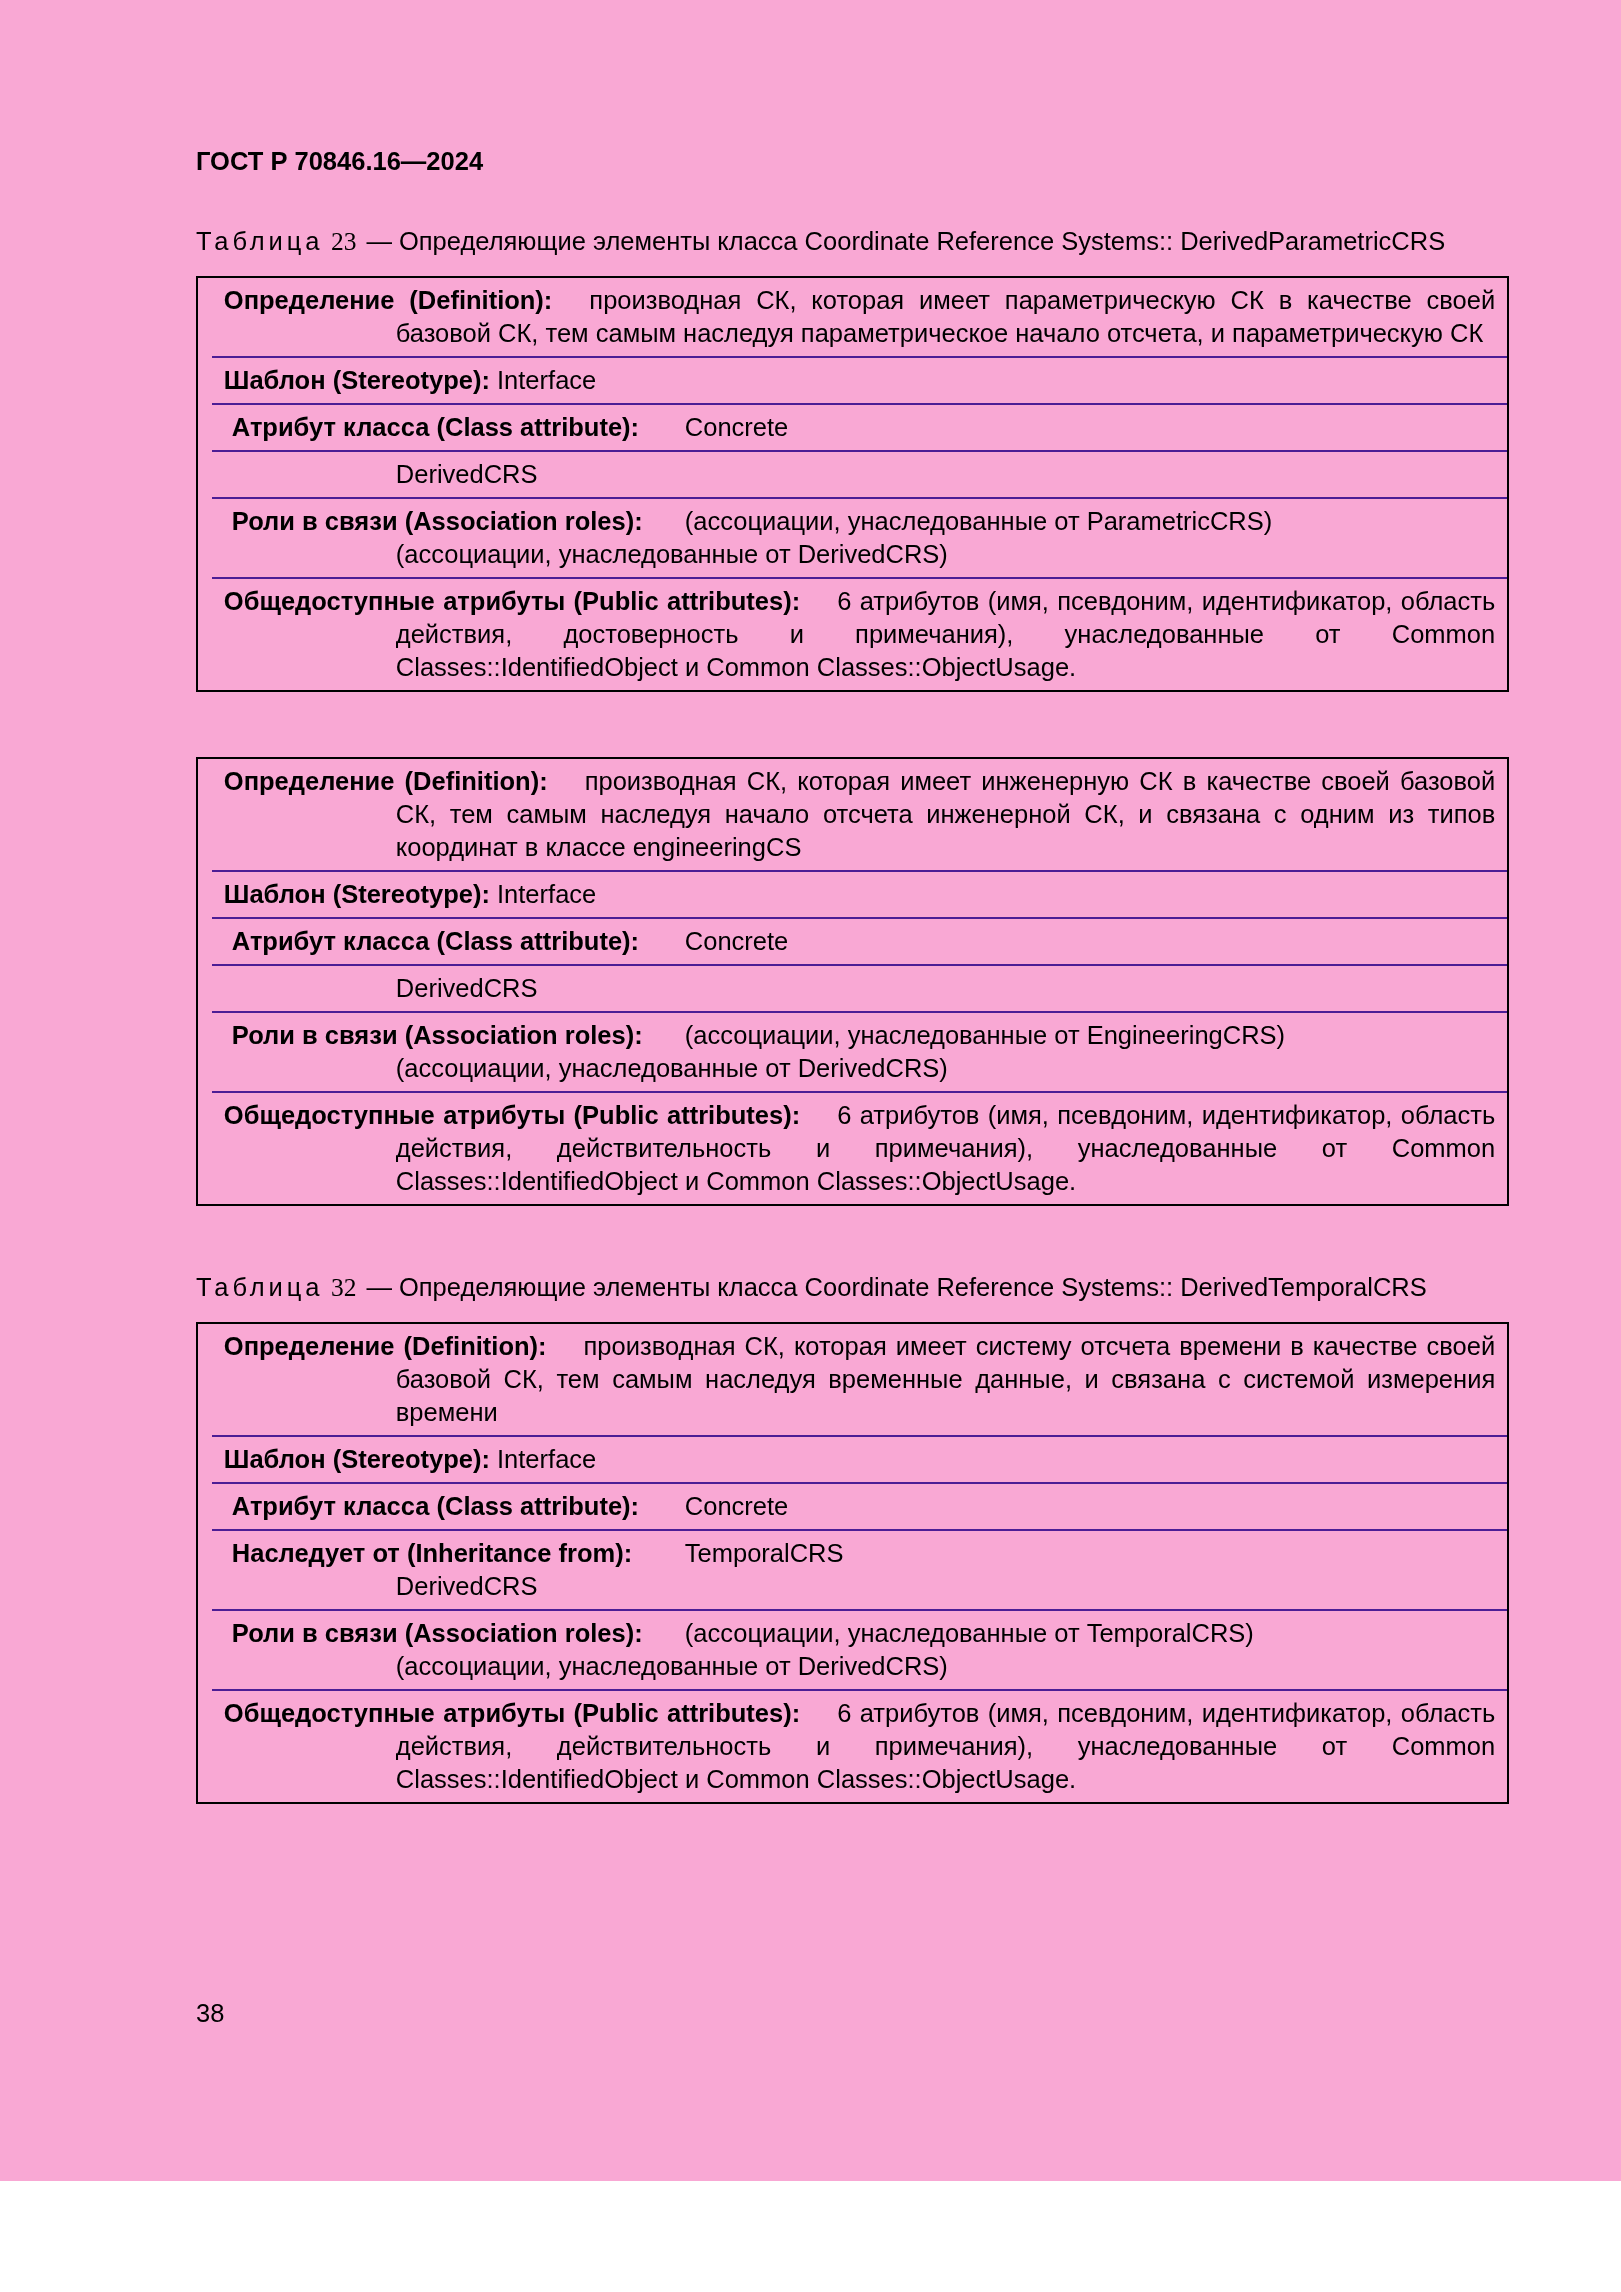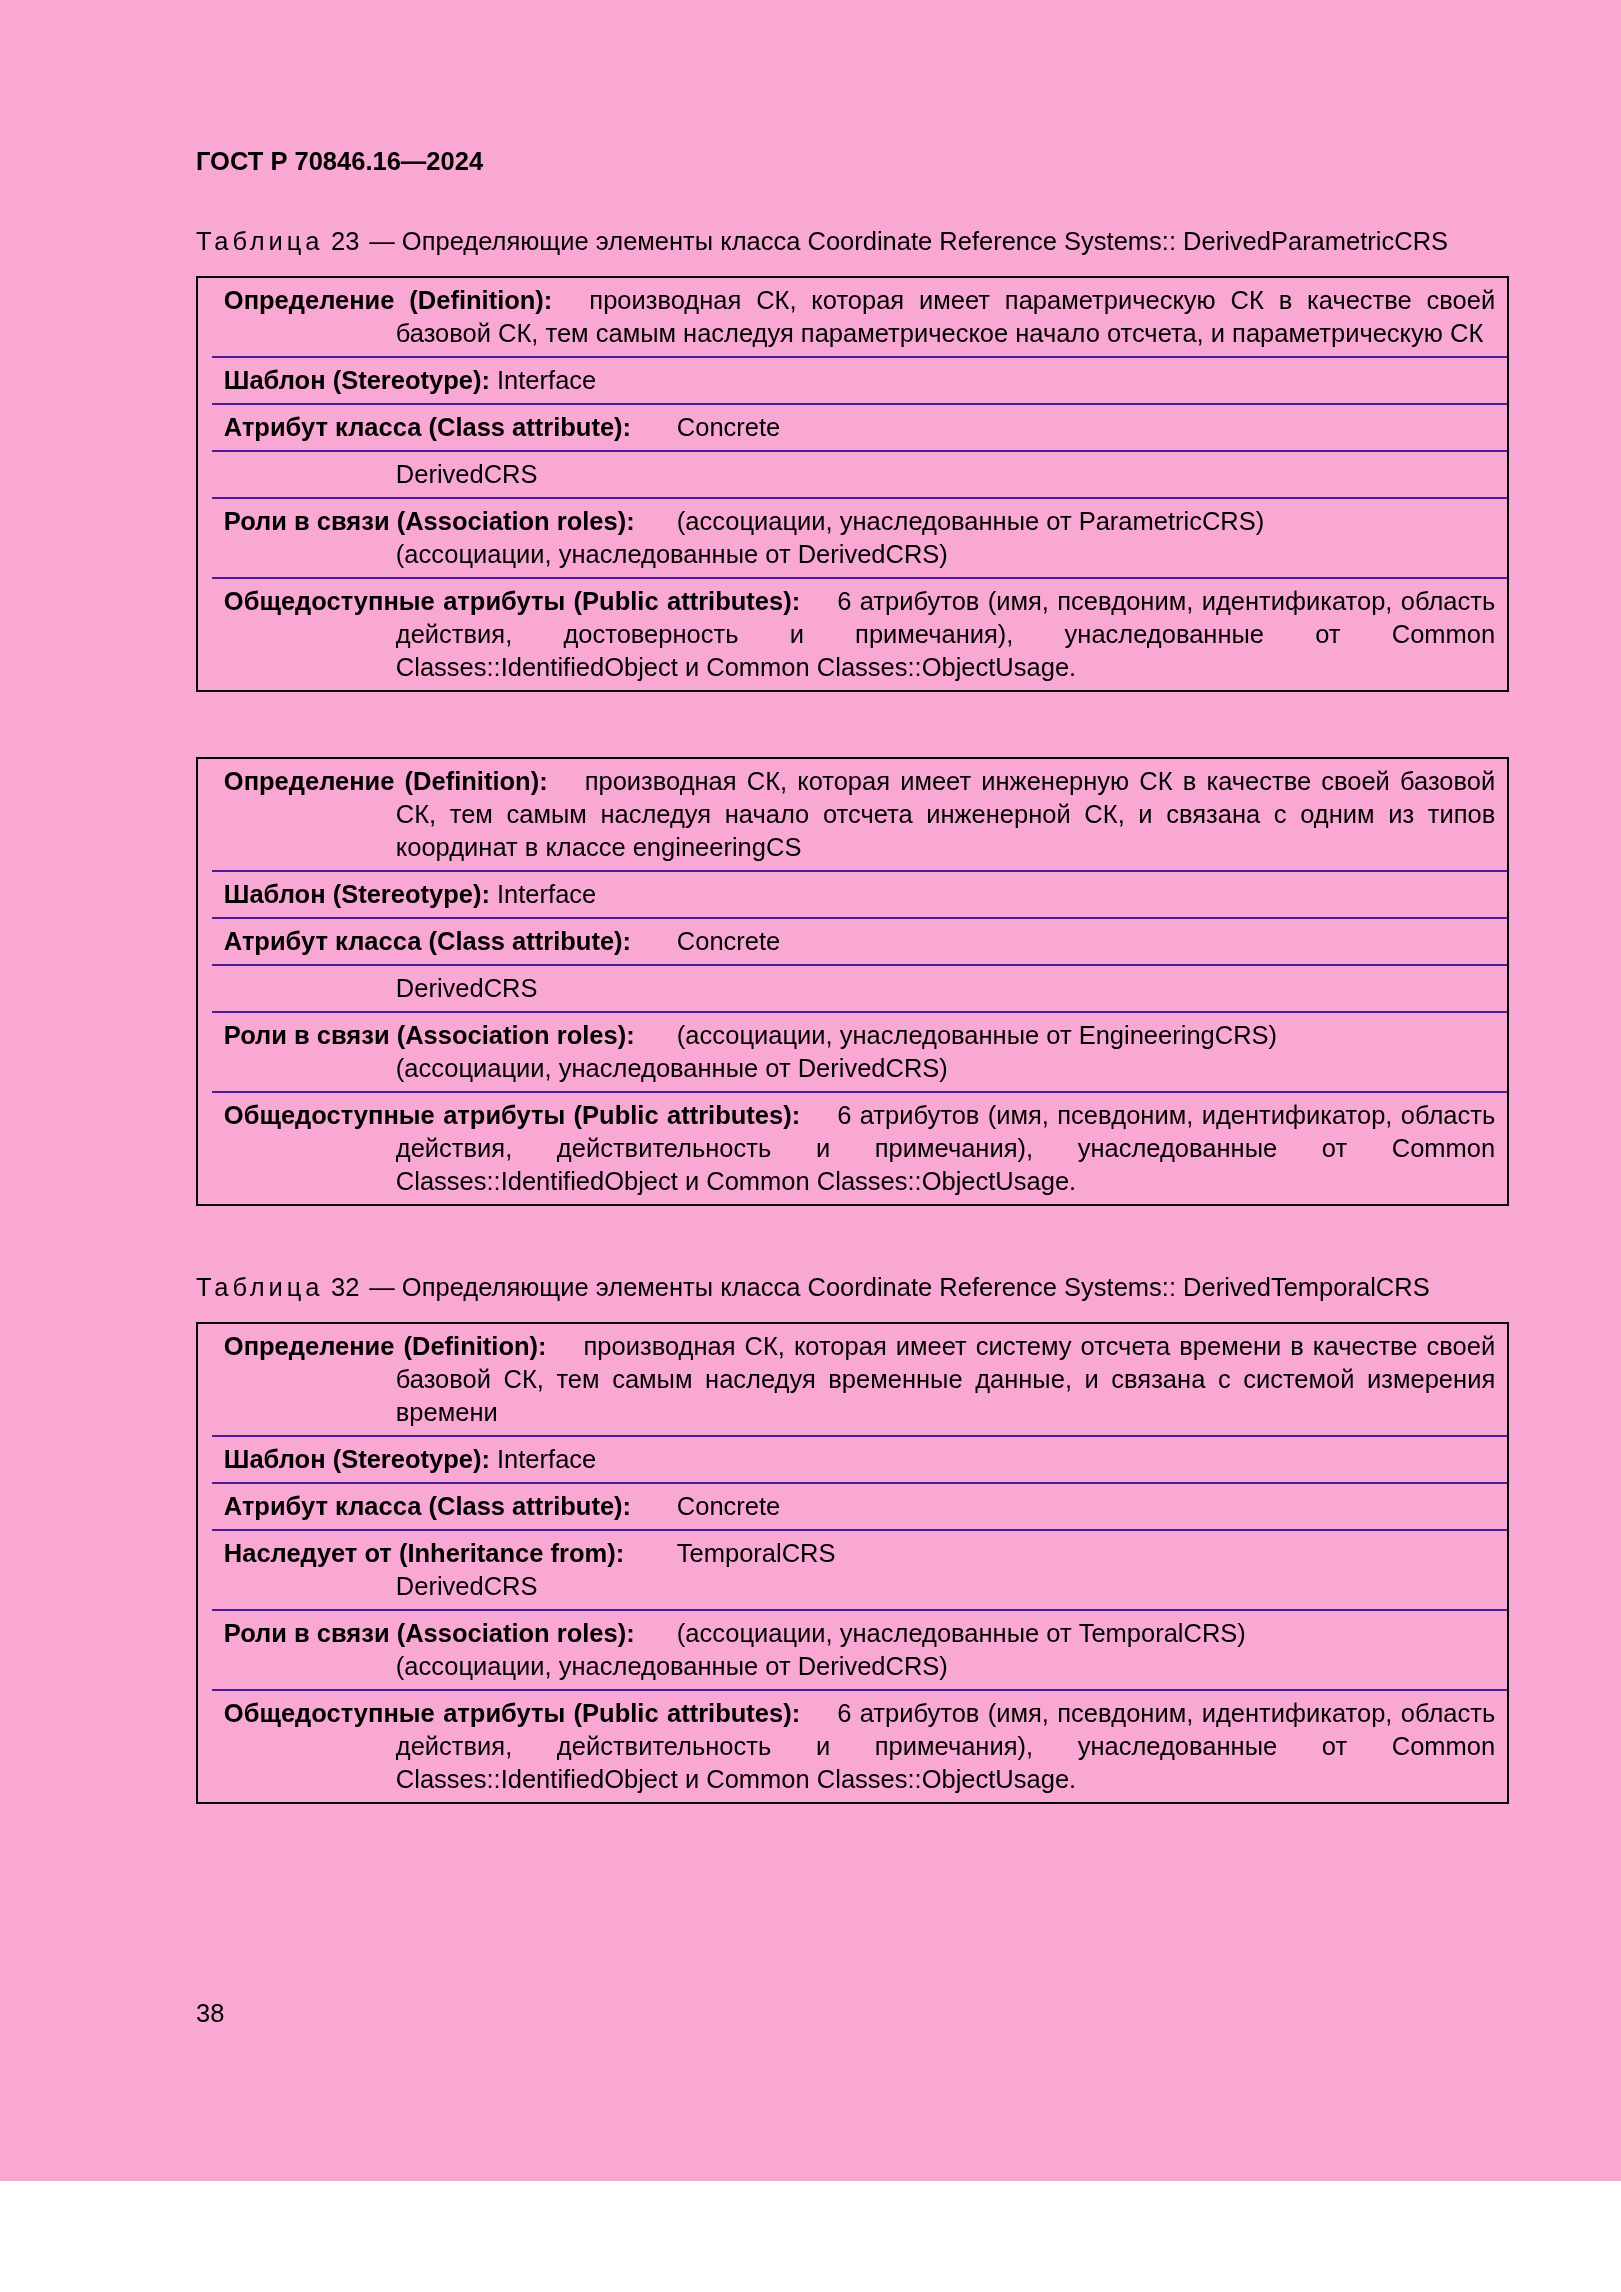--- a/index.html
+++ b/index.html
@@ -30,7 +30,7 @@
     white-space: nowrap;
   }
   .caption .spaced { letter-spacing: 3.9px; }
-  .caption .cap-num { margin: 0 9.8px 0 7.8px; }
+  .caption .cap-num { margin: 0 9.8px 0 7.8px; font-family: Liberation Serif, serif; }
   .gost-table {
     border: 2.9px solid #000;
     margin: 0 0 65px 0;

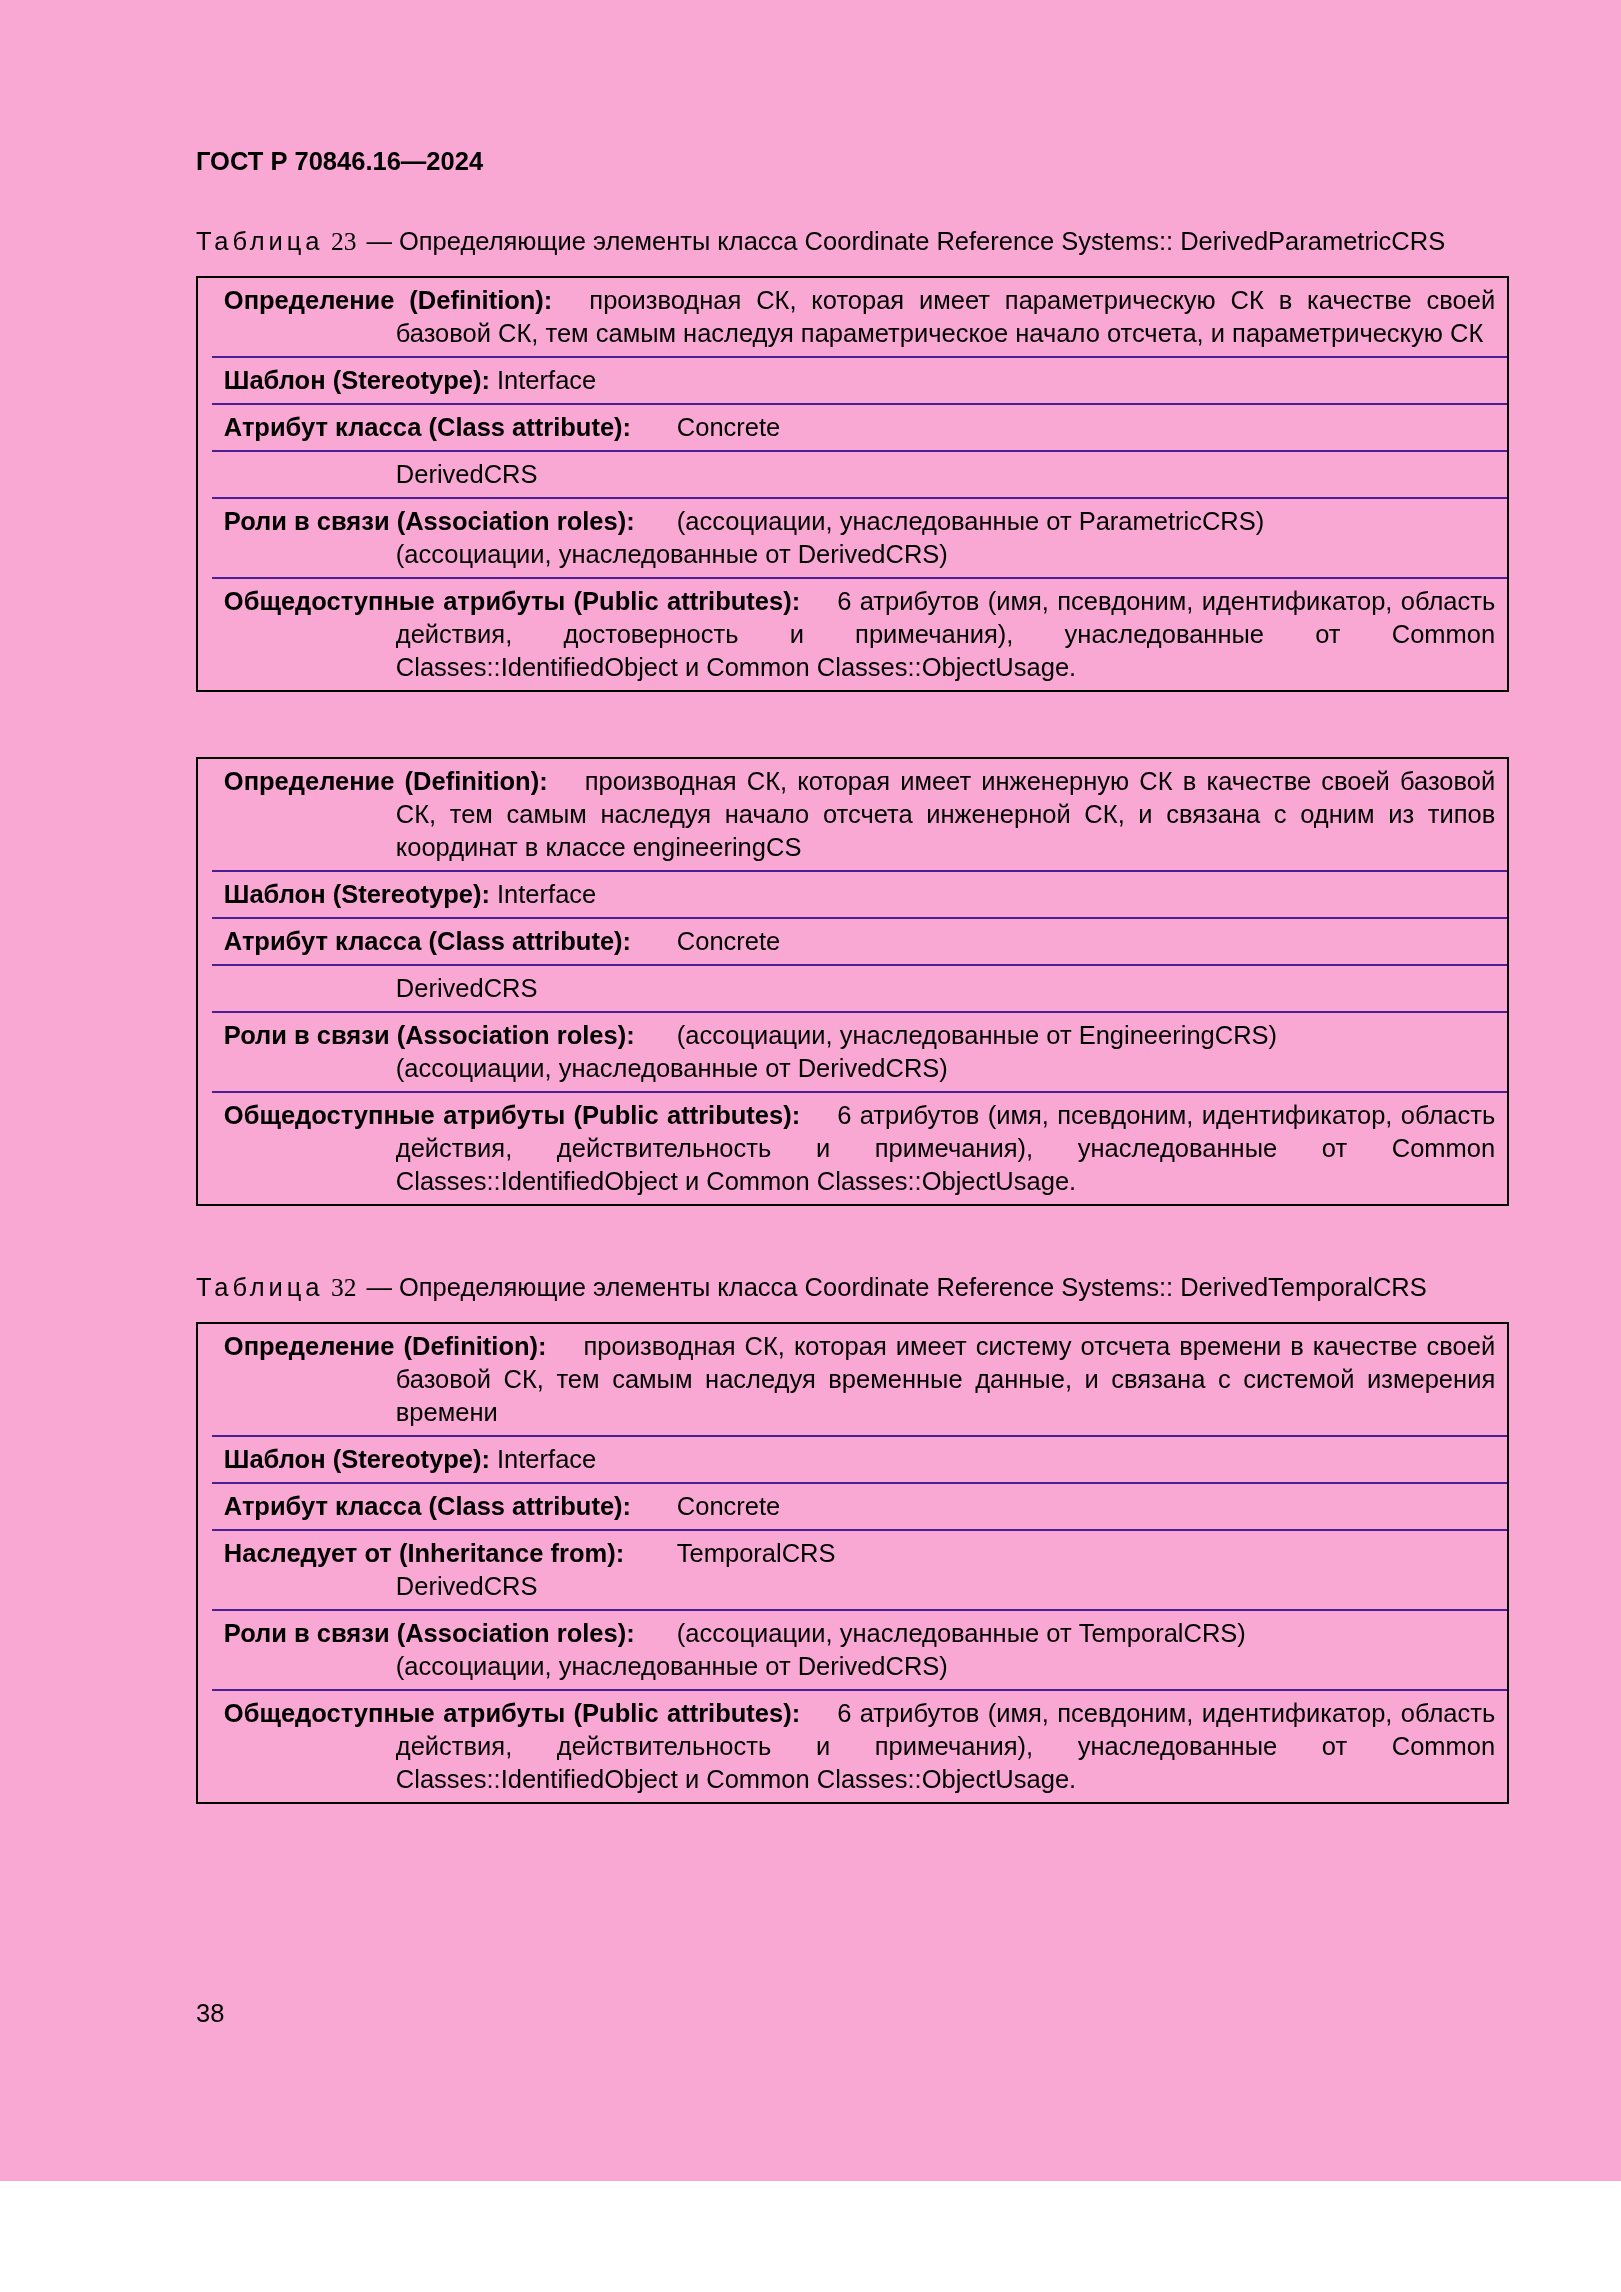--- a/index.html
+++ b/index.html
@@ -43,7 +43,7 @@
   .hang { padding-left: 172px; text-indent: -172px; }
   .justify { text-align: justify; }
   .gap { display: inline-block; width: 37px; }
-  .lbl { display: inline-block; min-width: 453px; }
+  .lbl { display: inline-block; min-width: 453px; margin-left: 8px; }
   .cont { margin-left: 172px; }
   .page-number {
     position: absolute;

